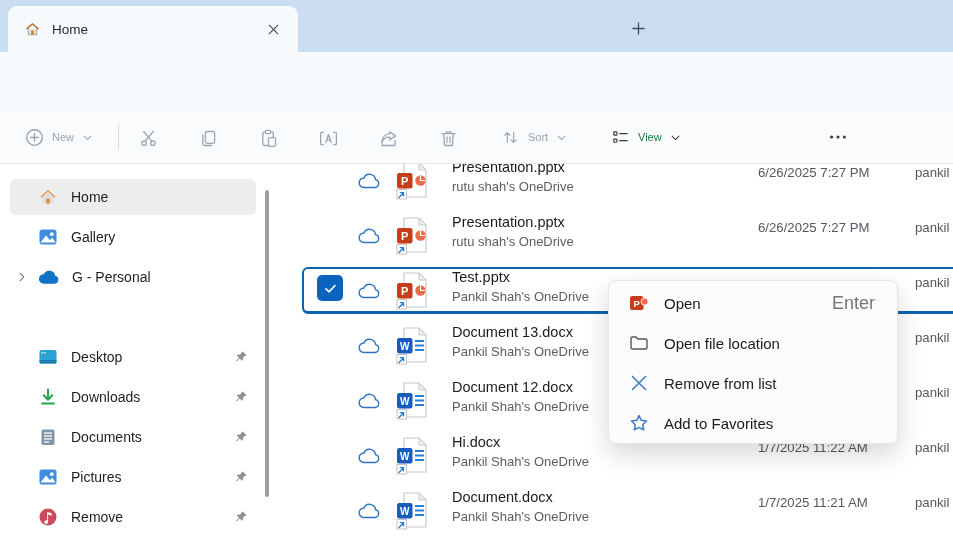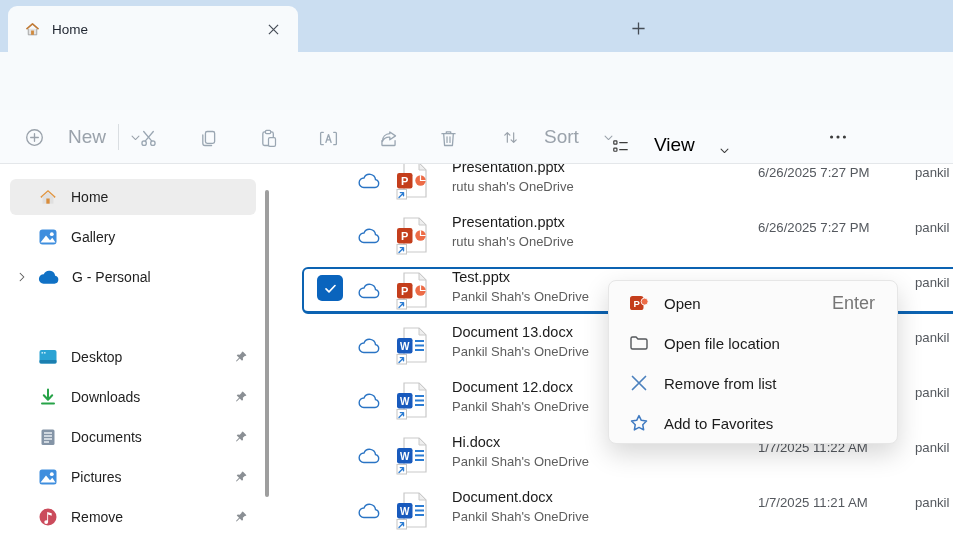--- a/index.html
+++ b/index.html
@@ -28,7 +28,7 @@
 
   
   .toolbar { left:0; top:110px; width:953px; height:54px; background:#f9fbfd; border-bottom:1px solid #e4e7ea; }
-  .tbtn { top:8px; height:38px; display:flex; align-items:center; gap:24px; padding:0 9px; border-radius:5px; font-size:19px; }
+  .tbtn { top:8px; height:38px; display:flex; align-items:center; gap:8px; padding:0 9px; border-radius:5px; font-size:11px; }
   .tbtn.disabled { color:#9aa2ab; }
   .tbtn.enabled { color:#000000;align-items:flex-end; }
   .tdivider { left:118px; top:14px; width:1px; height:26px; background:#dadee2; }

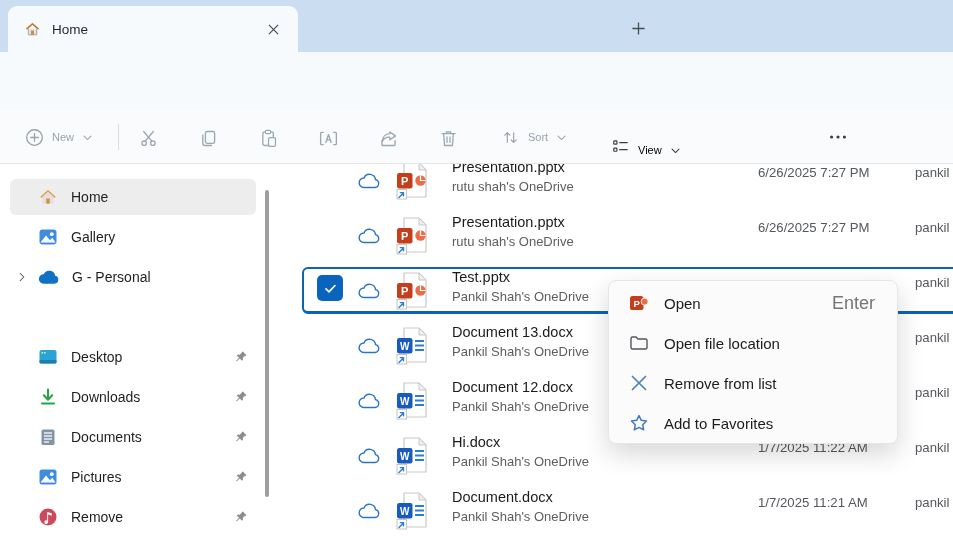--- a/index.html
+++ b/index.html
@@ -30,7 +30,7 @@
   .toolbar { left:0; top:110px; width:953px; height:54px; background:#f9fbfd; border-bottom:1px solid #e4e7ea; }
   .tbtn { top:8px; height:38px; display:flex; align-items:center; gap:8px; padding:0 9px; border-radius:5px; font-size:11px; }
   .tbtn.disabled { color:#9aa2ab; }
-  .tbtn.enabled { color:#000000;align-items:flex-end; }
+  .tbtn.enabled { color:#15803d; }
   .tdivider { left:118px; top:14px; width:1px; height:26px; background:#dadee2; }
   .ticon { top:17px; width:22px; height:22px; display:flex; align-items:center; justify-content:center; border-radius:4px; }
 

